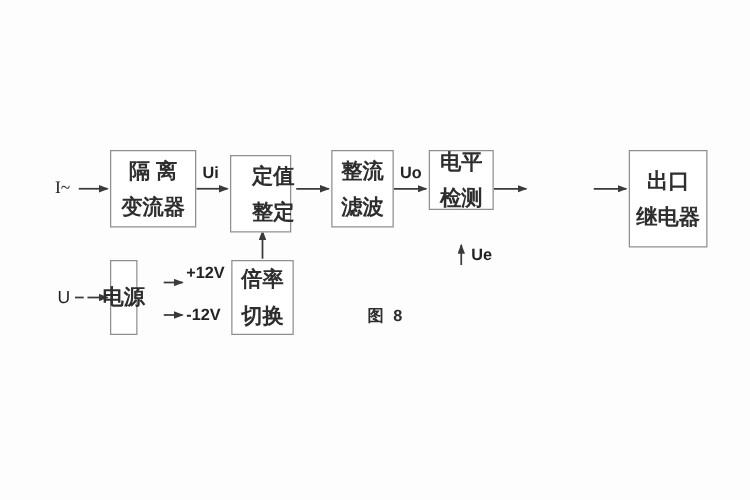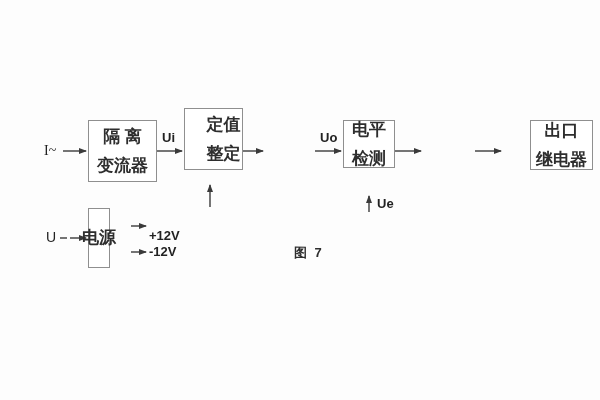--- a/index.html
+++ b/index.html
@@ -65,7 +65,7 @@
     <span>隔 离</span>
     <span>变流器</span>
   </div>
-  <div class="box" style="left:184px;top:108px;width:59px;height:62px;padding-left:20px;">
+  <div class="box" style="left:184px;top:124px;width:49px;height:62px;padding-left:20px;">
     <span>定值</span>
     <span>整定</span>
   </div>

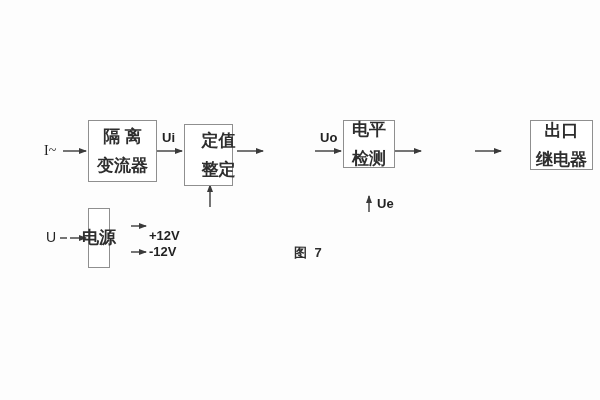--- a/index.html
+++ b/index.html
@@ -69,6 +69,10 @@
     <span>定值</span>
     <span>整定</span>
   </div>
+  <div class="box" style="left:265px;top:120px;width:50px;height:62px;">
+    <span>整流</span>
+    <span>滤波</span>
+  </div>
   <div class="box" style="left:343px;top:120px;width:52px;height:48px;">
     <span>电平</span>
     <span>检测</span>

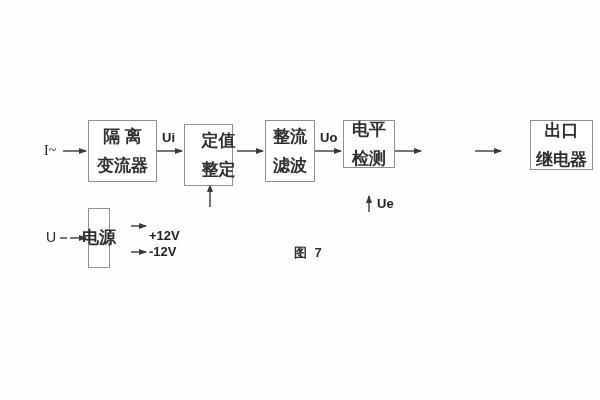--- a/index.html
+++ b/index.html
@@ -77,7 +77,7 @@
     <span>电平</span>
     <span>检测</span>
   </div>
-  <div class="box" style="left:503px;top:120px;width:63px;height:50px;margin-left:27px;">
+  <div class="box" style="left:503px;top:120px;width:63px;height:78px;">
     <span>出口</span>
     <span>继电器</span>
   </div>

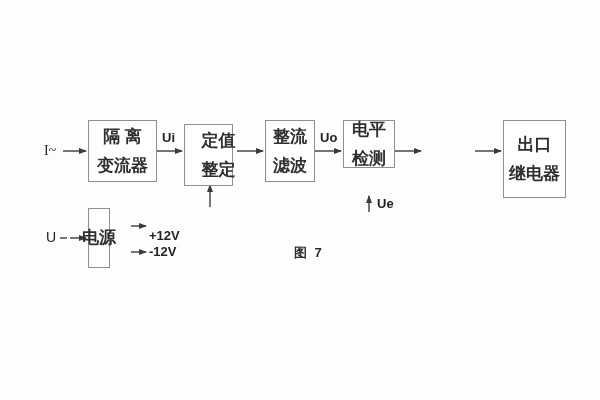--- a/index.html
+++ b/index.html
@@ -91,7 +91,7 @@
   <div class="lbl sig" style="left:162px;top:131px;">Ui</div>
   <div class="lbl sig" style="left:320px;top:131px;">Uo</div>
   <div class="lbl sig" style="left:377px;top:197px;">Ue</div>
-  <div class="lbl sig" style="left:149px;top:229px;">+12V</div>
+  <div class="lbl sig" style="left:149px;top:211px;">+12V</div>
   <div class="lbl sig" style="left:149px;top:245px;">-12V</div>
 
   <div class="lbl caption" style="left:294px;top:246px;">图 7</div>

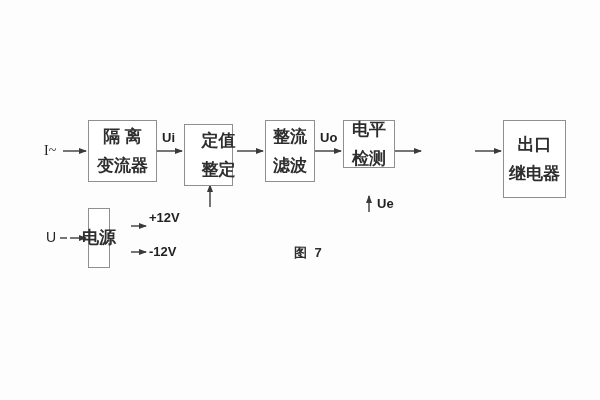--- a/index.html
+++ b/index.html
@@ -85,6 +85,10 @@
   <div class="box" style="left:88px;top:208px;width:22px;height:60px;">
     <span>电源</span>
   </div>
+  <div class="box" style="left:185px;top:208px;width:50px;height:60px;">
+    <span>倍率</span>
+    <span>切换</span>
+  </div>
 
   <div class="lbl serif" style="left:44px;top:144px;">I~</div>
   <div class="lbl" style="left:46px;top:230px;font-size:14px;">U</div>

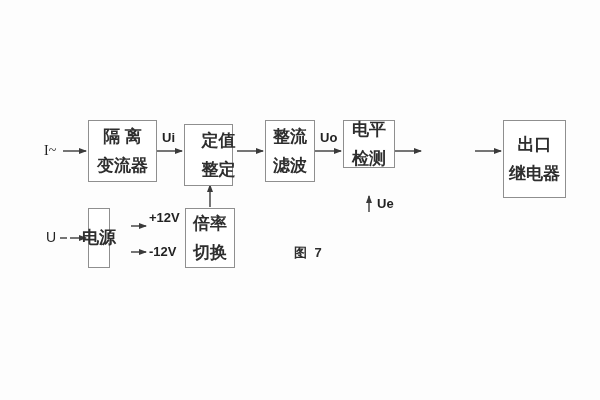--- a/index.html
+++ b/index.html
@@ -98,7 +98,7 @@
   <div class="lbl sig" style="left:149px;top:211px;">+12V</div>
   <div class="lbl sig" style="left:149px;top:245px;">-12V</div>
 
-  <div class="lbl caption" style="left:294px;top:246px;">图 7</div>
+  <div class="lbl caption" style="left:294px;top:246px;">图 8</div>
 
 </div>
 

